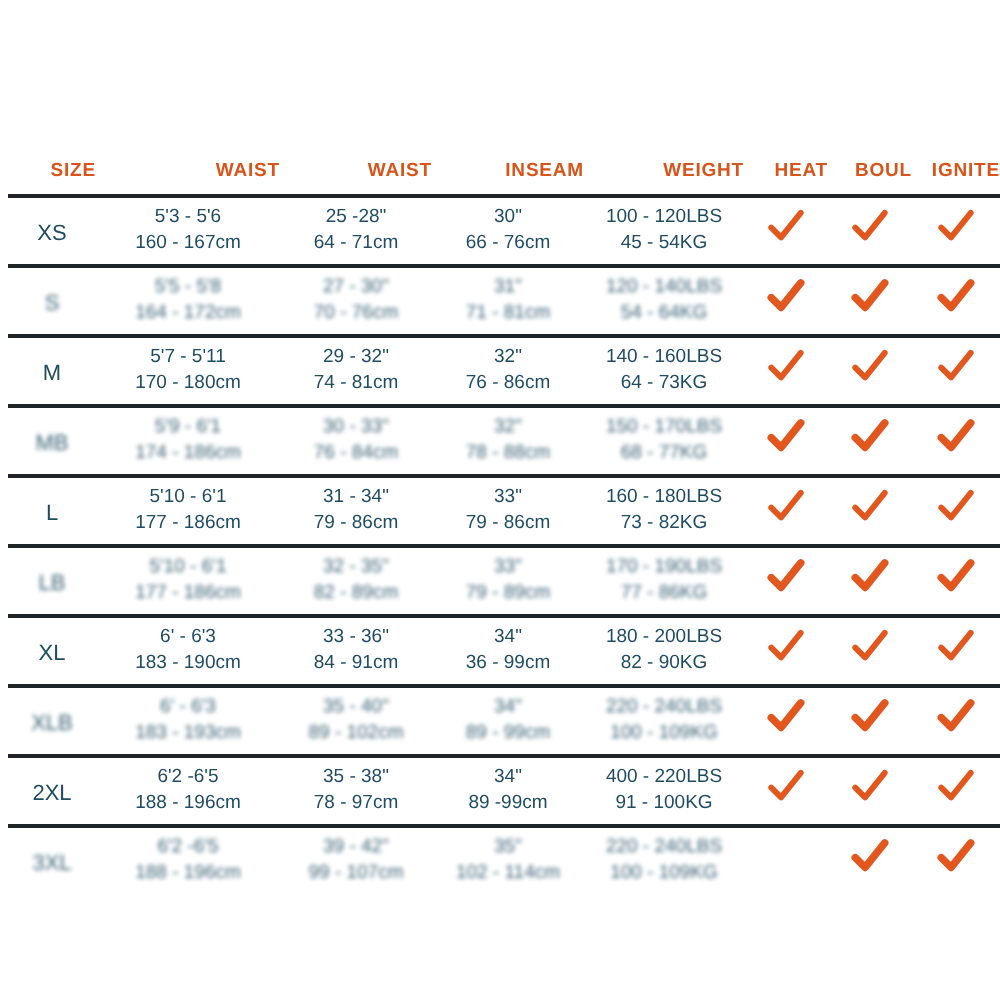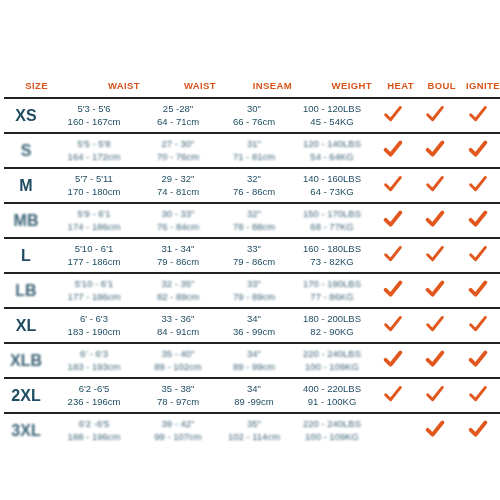--- a/index.html
+++ b/index.html
@@ -74,8 +74,8 @@
 
   .size-label {
     color: #1F4C62;
-    font-size: 16px;
-    font-weight: bold;
+    font-size: 11px;
+    font-weight: normal;
   }
   .meas {
     color: #1F4C62;

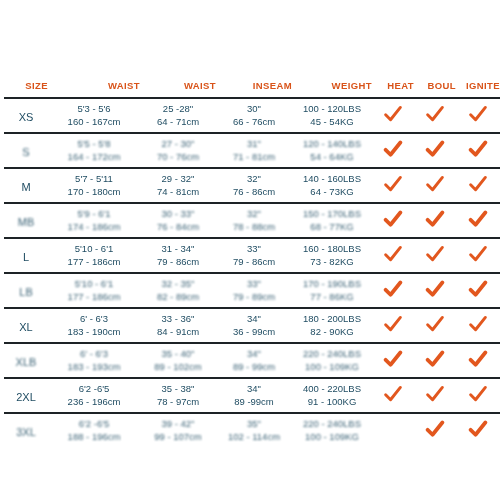--- a/index.html
+++ b/index.html
@@ -265,7 +265,7 @@
         </tr>
         <tr class="row-crisp">
           <td><span class="size-label">2XL</span></td>
-          <td><span class="meas"><span class="ln">6'2 -6'5</span><span class="ln">236 - 196cm</span></span></td>
+          <td><span class="meas"><span class="ln">6'2 -6'5</span><span class="ln">188 - 196cm</span></span></td>
           <td><span class="meas"><span class="ln">35 - 38"</span><span class="ln">78 - 97cm</span></span></td>
           <td><span class="meas"><span class="ln">34"</span><span class="ln">89 -99cm</span></span></td>
           <td><span class="meas"><span class="ln">400 - 220LBS</span><span class="ln">91 - 100KG</span></span></td>

